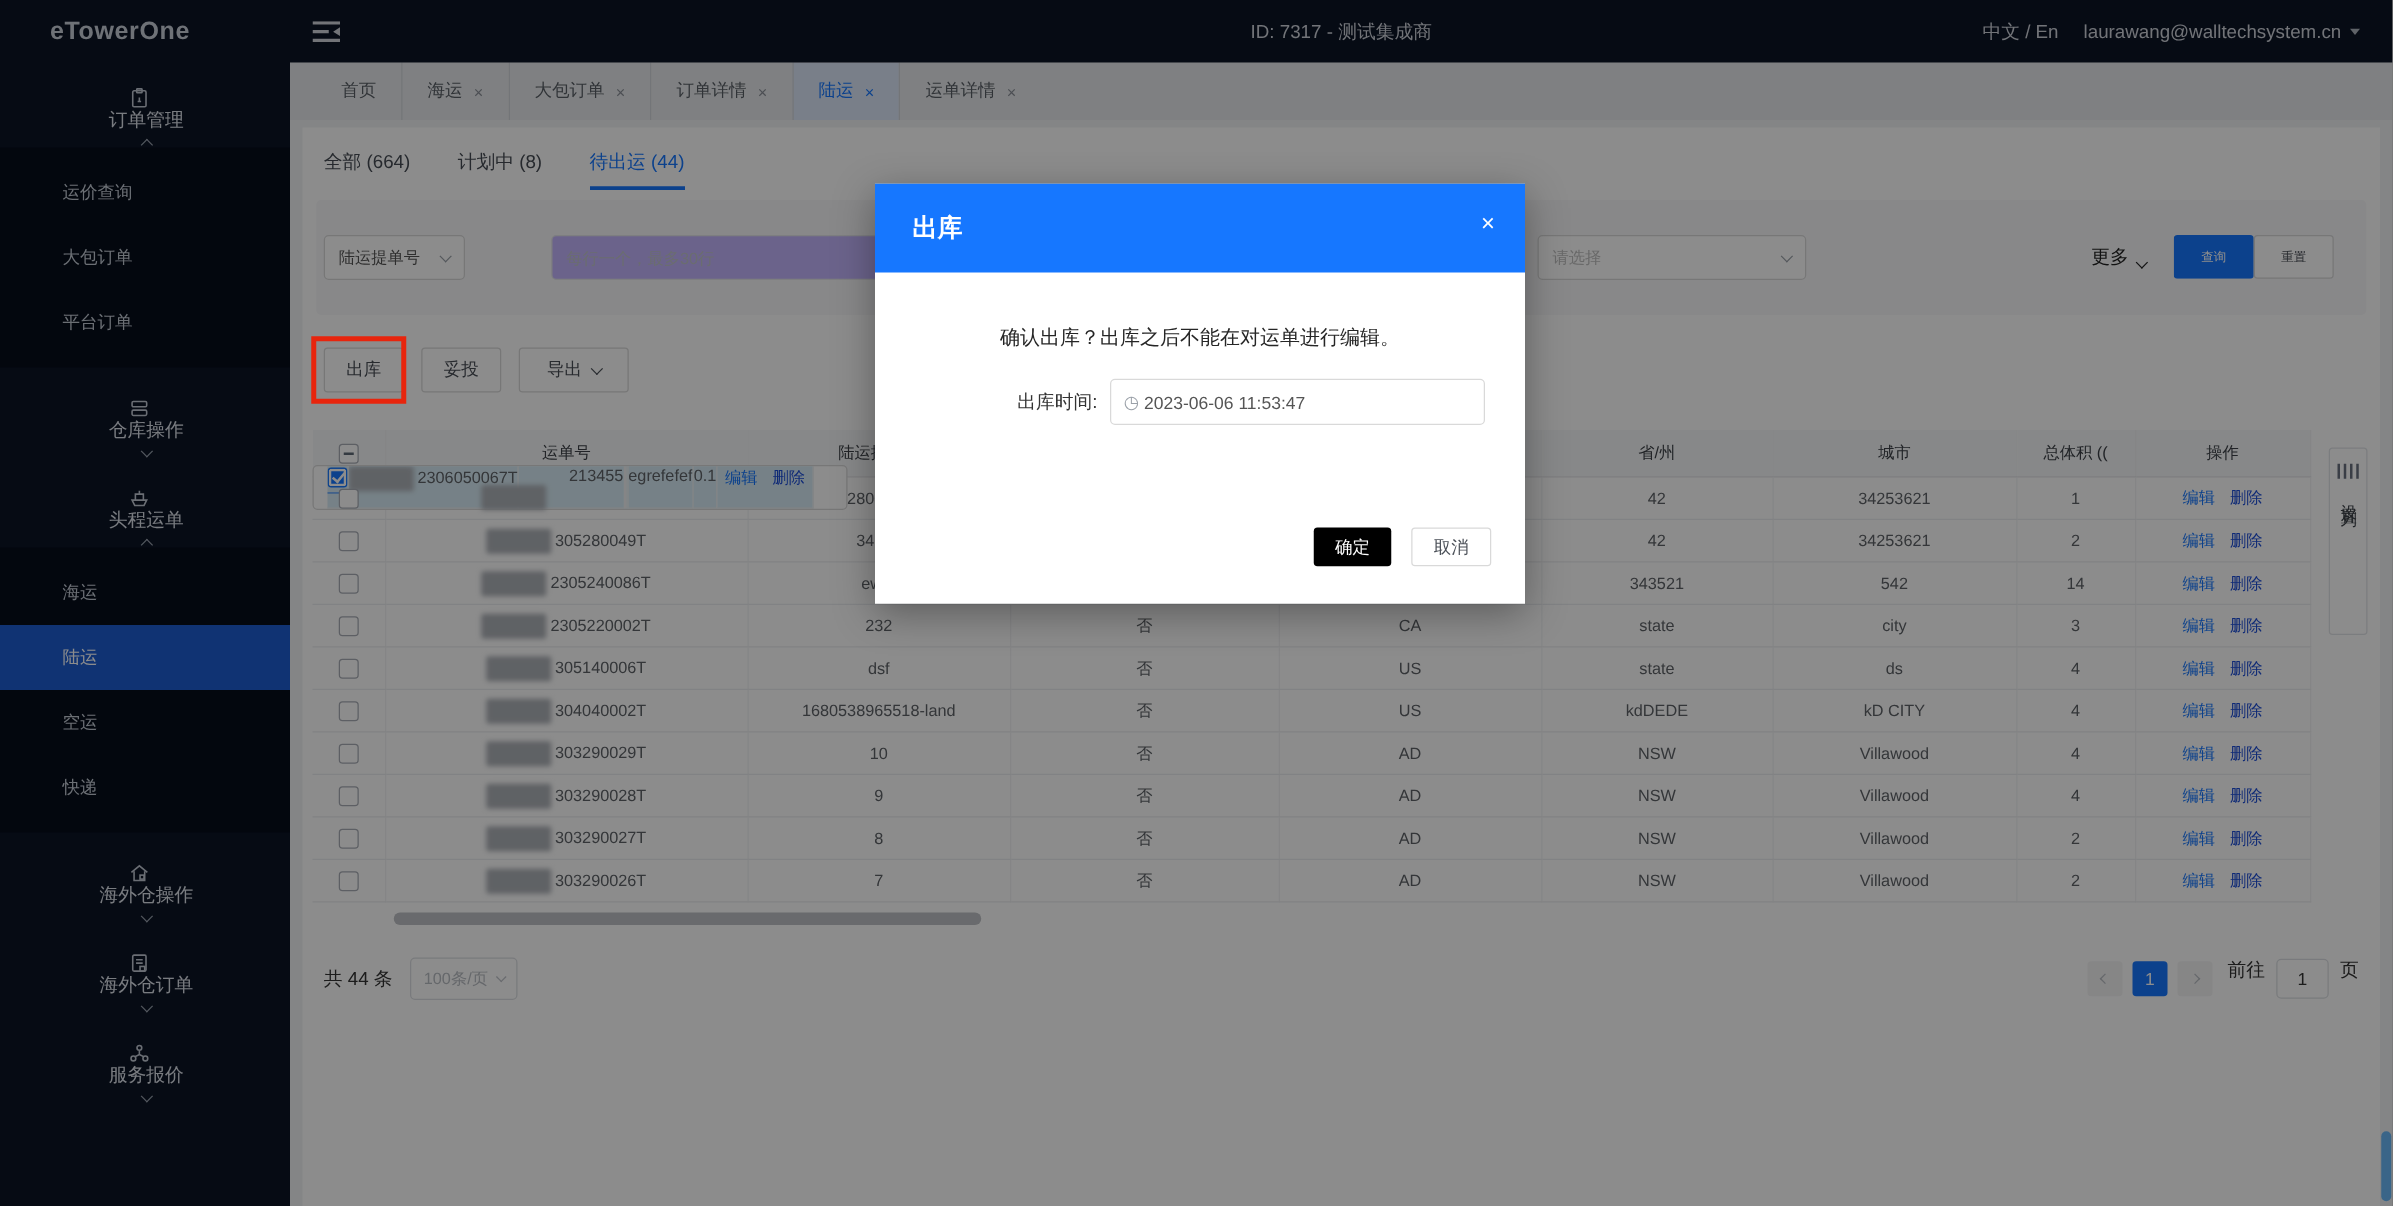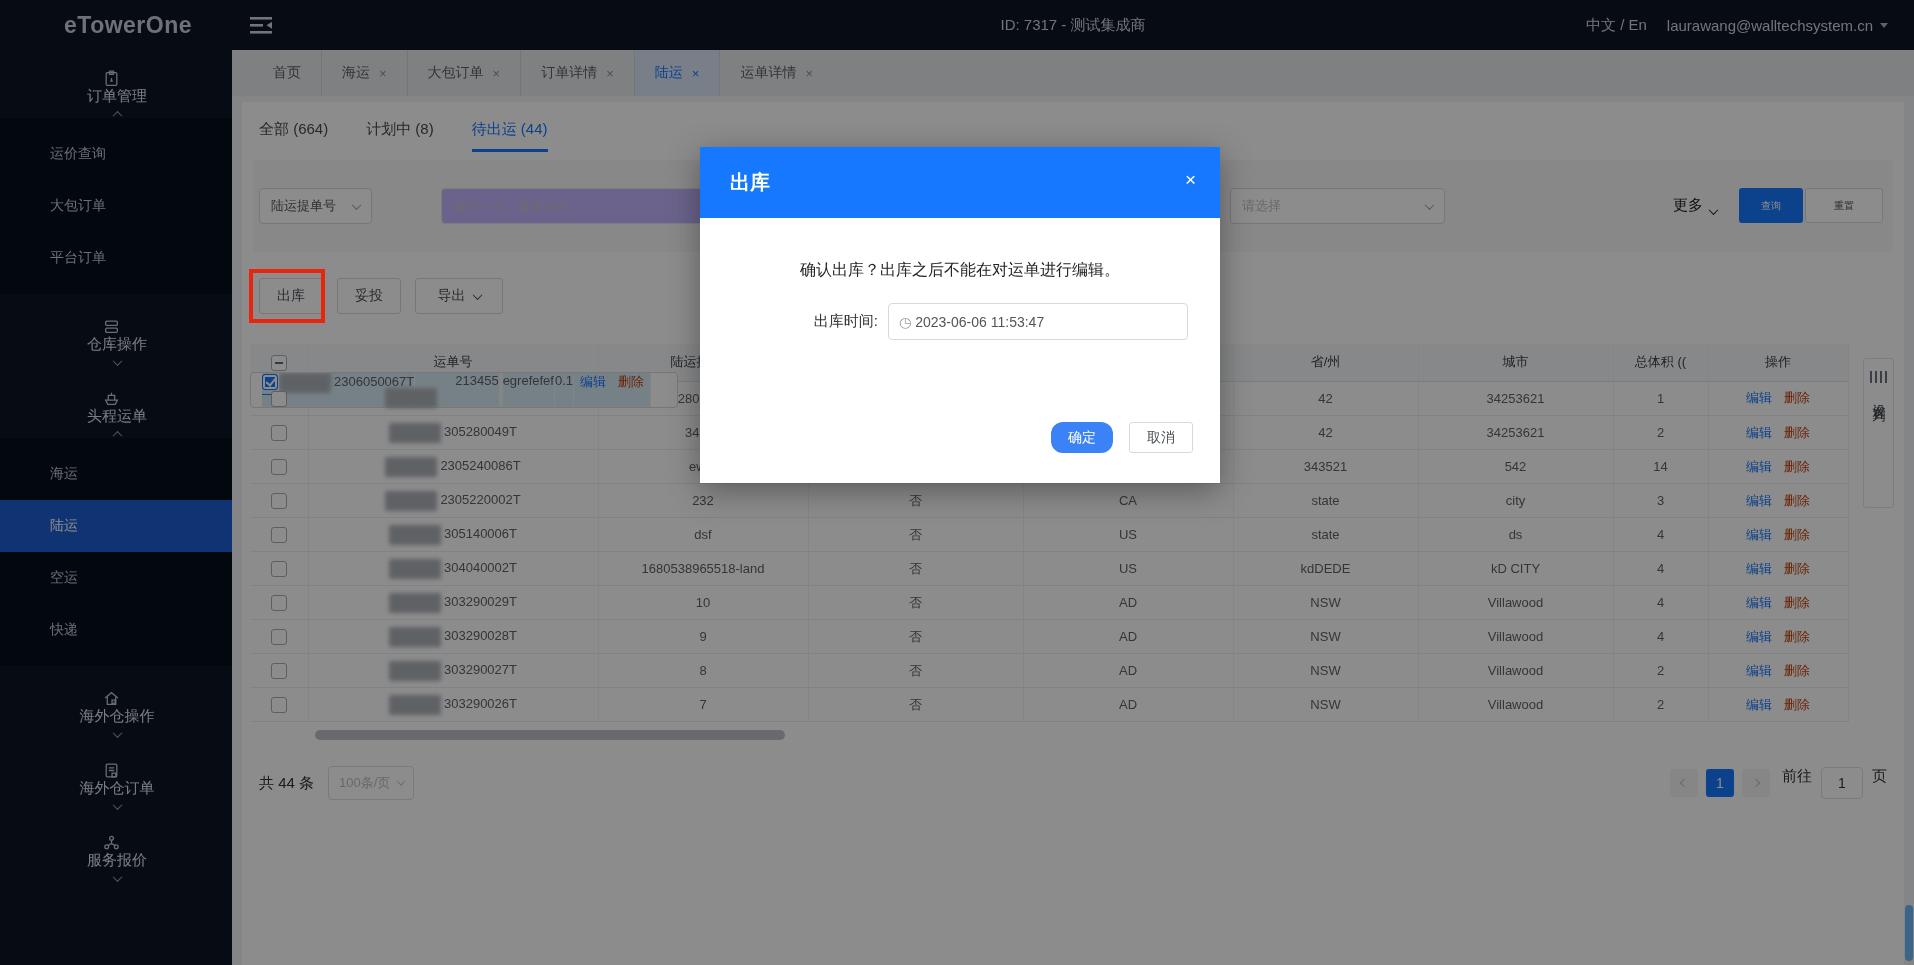--- a/index.html
+++ b/index.html
@@ -9,7 +9,7 @@
 
   
   .sidebar { position:absolute; left:0; top:0; width:232px; height:100%; background:#0c1526; z-index:5; overflow:hidden; }
-  .logo { height:50px; line-height:50px; padding-left:64px; font-size:23px; font-weight:bold; color:#c9cfd9; letter-spacing:.5px; }
+  .logo { height:50px; line-height:50px; padding-left:40px; font-size:20px; font-weight:bold; color:#c9cfd9; letter-spacing:.5px; }
   .menu { padding-top:0; }
   .mgroup { height:48px; margin-top:24px; display:flex; align-items:center; padding:0 22px 0 24px; color:#dde2ea; font-size:15px; cursor:pointer;flex-direction:column; }
   .mgroup:first-child { margin-top:20px; }

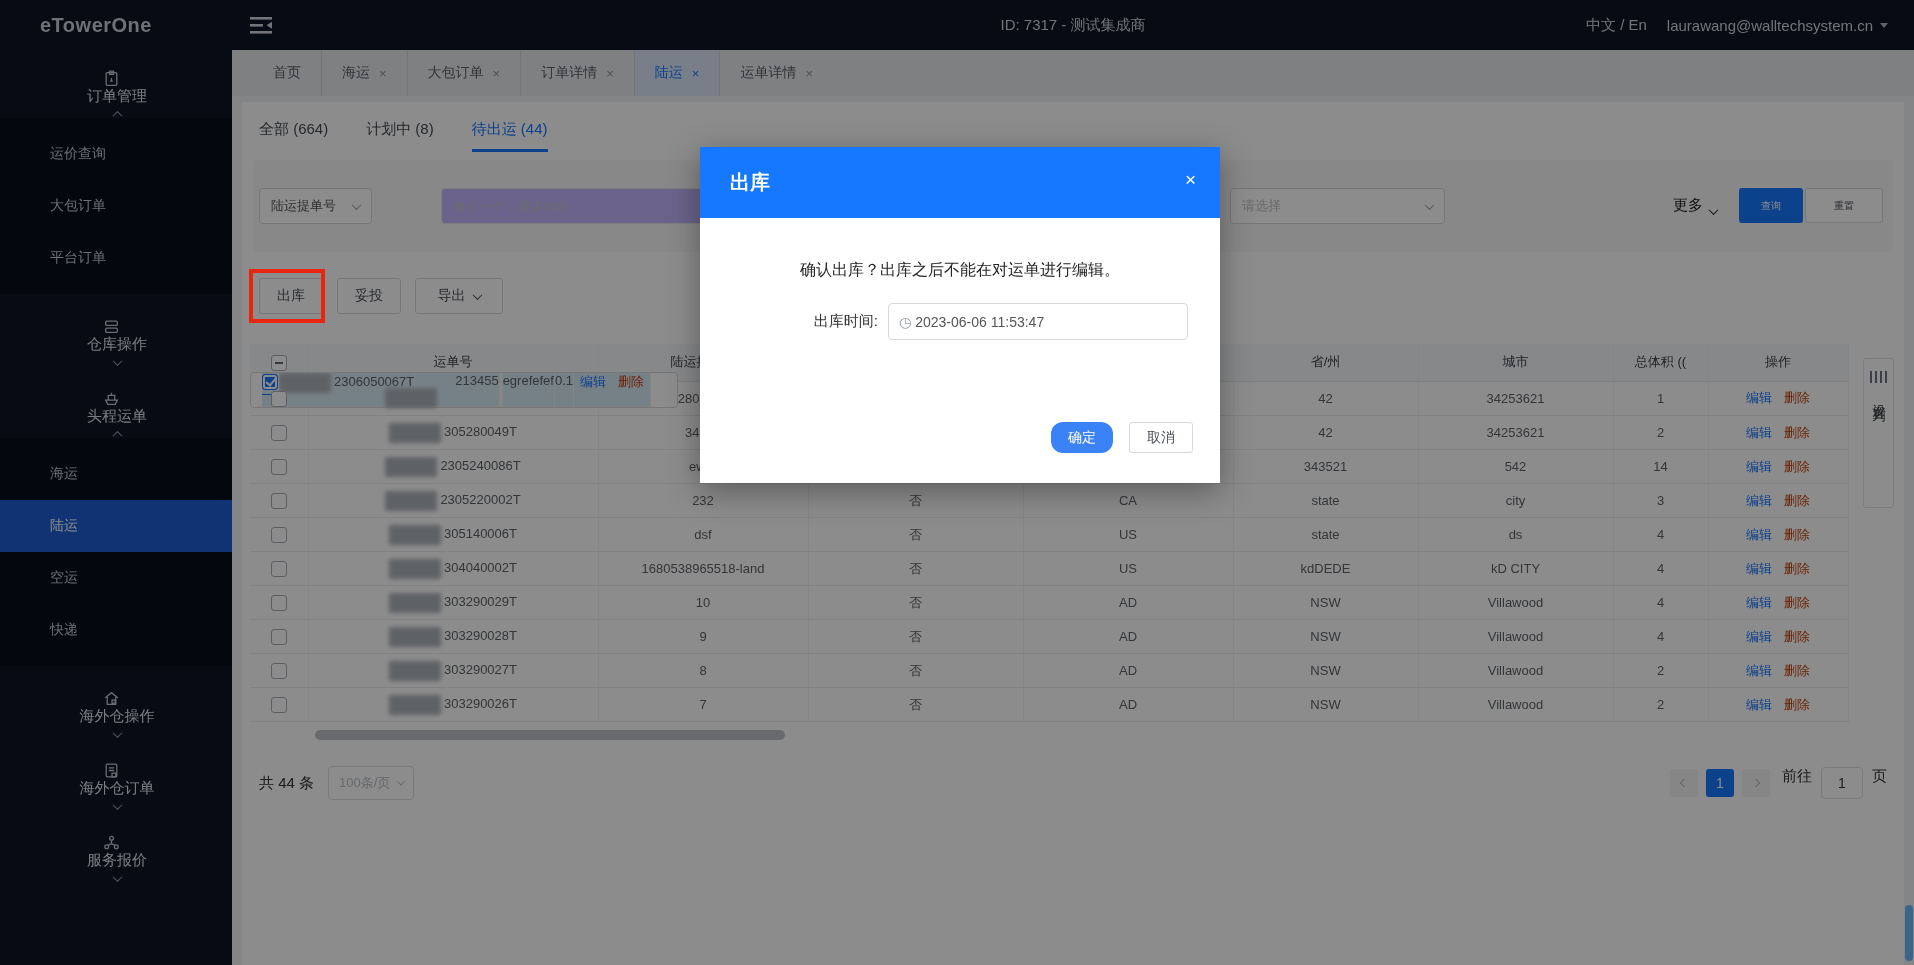--- a/index.html
+++ b/index.html
@@ -66,7 +66,7 @@
   .btn.primary { background:#1677ff; color:#fff; }
   .btn.plain { background:#fff; color:#4a4f57; border-color:#d9d9d9; }
   #searchBtn { position:absolute; right:90px; top:28px; width:64px; }
-  #resetBtn { position:absolute; right:10px; top:28px; width:78px; }
+  #resetBtn { position:absolute; right:26px; top:28px; width:64px; }
 
   
   .actions { position:relative; margin-top:26px; height:36px; display:flex; gap:14px; padding-left:6px; }

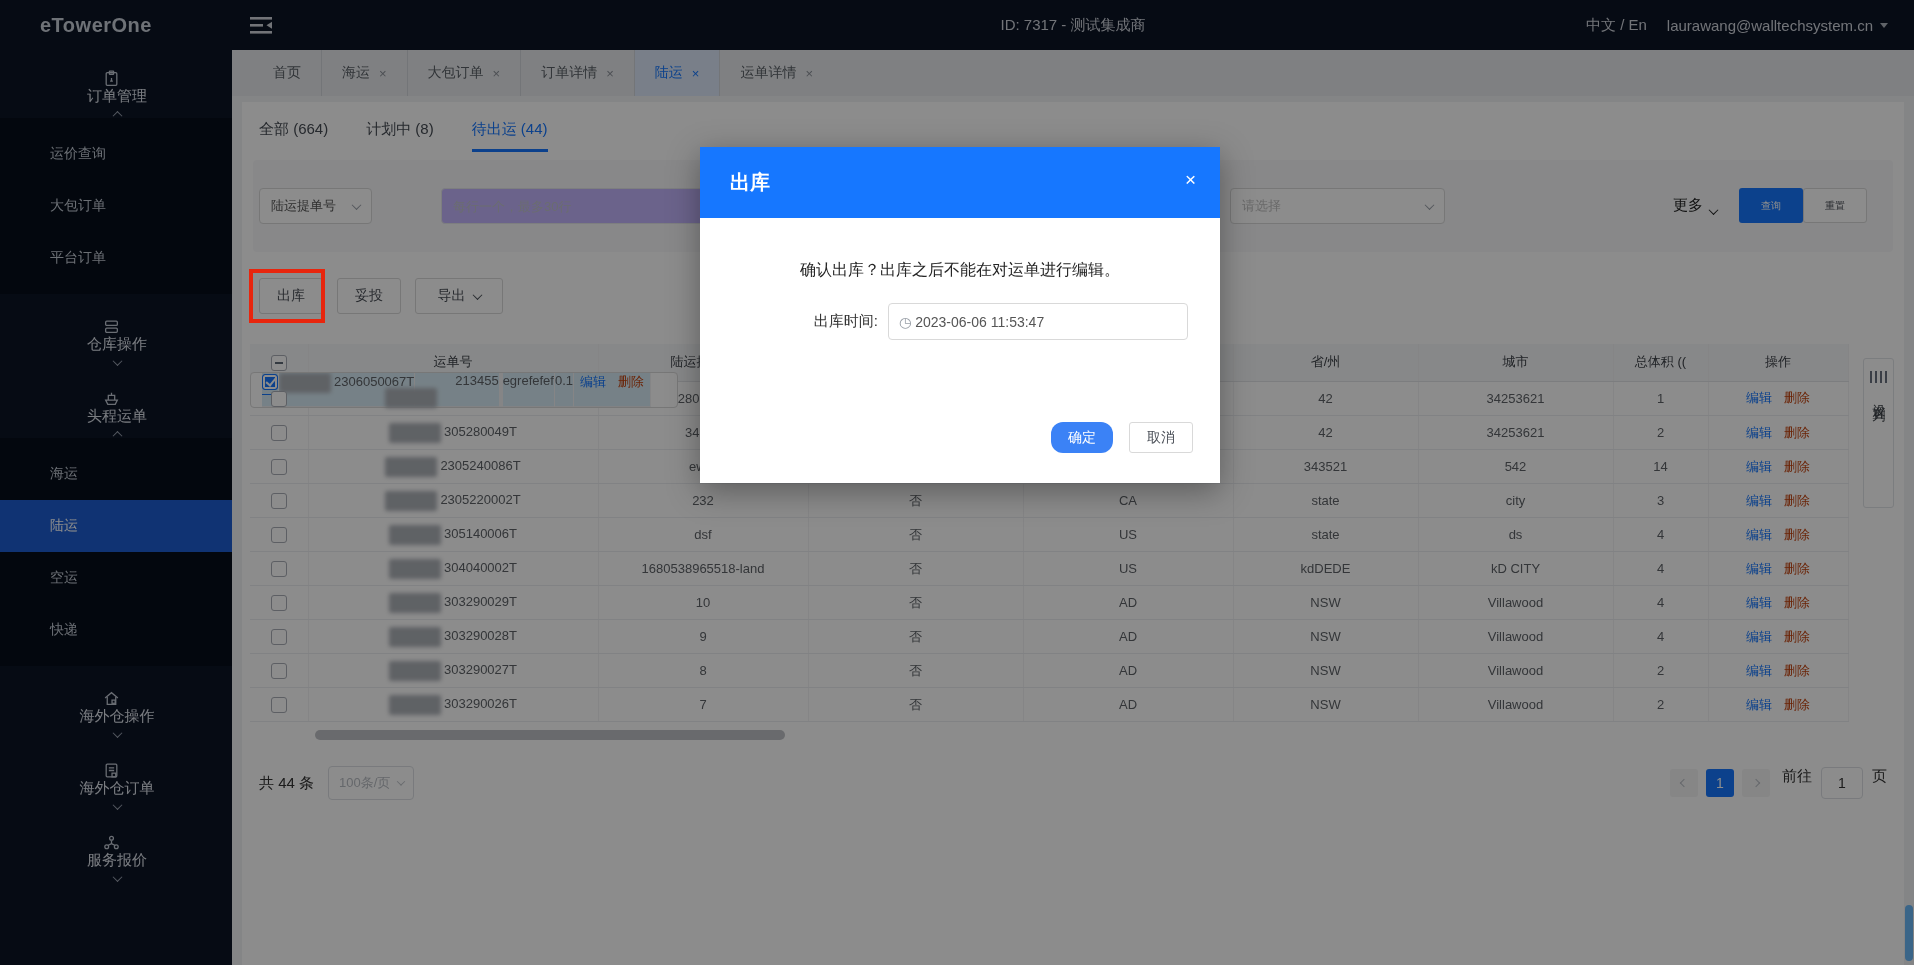--- a/index.html
+++ b/index.html
@@ -92,7 +92,7 @@
   .redact { display:inline-block; width:52px; height:20px; background:#aeb2b8; filter:blur(2px); border-radius:2px; vertical-align:middle; margin-right:3px; }
   .cut-left { text-align:left; padding-left:40px; }
   .ops a { text-decoration:none; color:#1677ff; margin:0 6px; cursor:pointer; }
-  .ops a.del { color:#c2410c; }
+  .ops a.del { color:#1d4ed8; }
 
   
   .settings { position:absolute; left:1610px; top:14px; width:31px; height:150px; background:#fff; border:1px solid #e1e3e7; border-radius:3px; display:flex; flex-direction:column; align-items:center; padding-top:12px; gap:10px; cursor:pointer; }

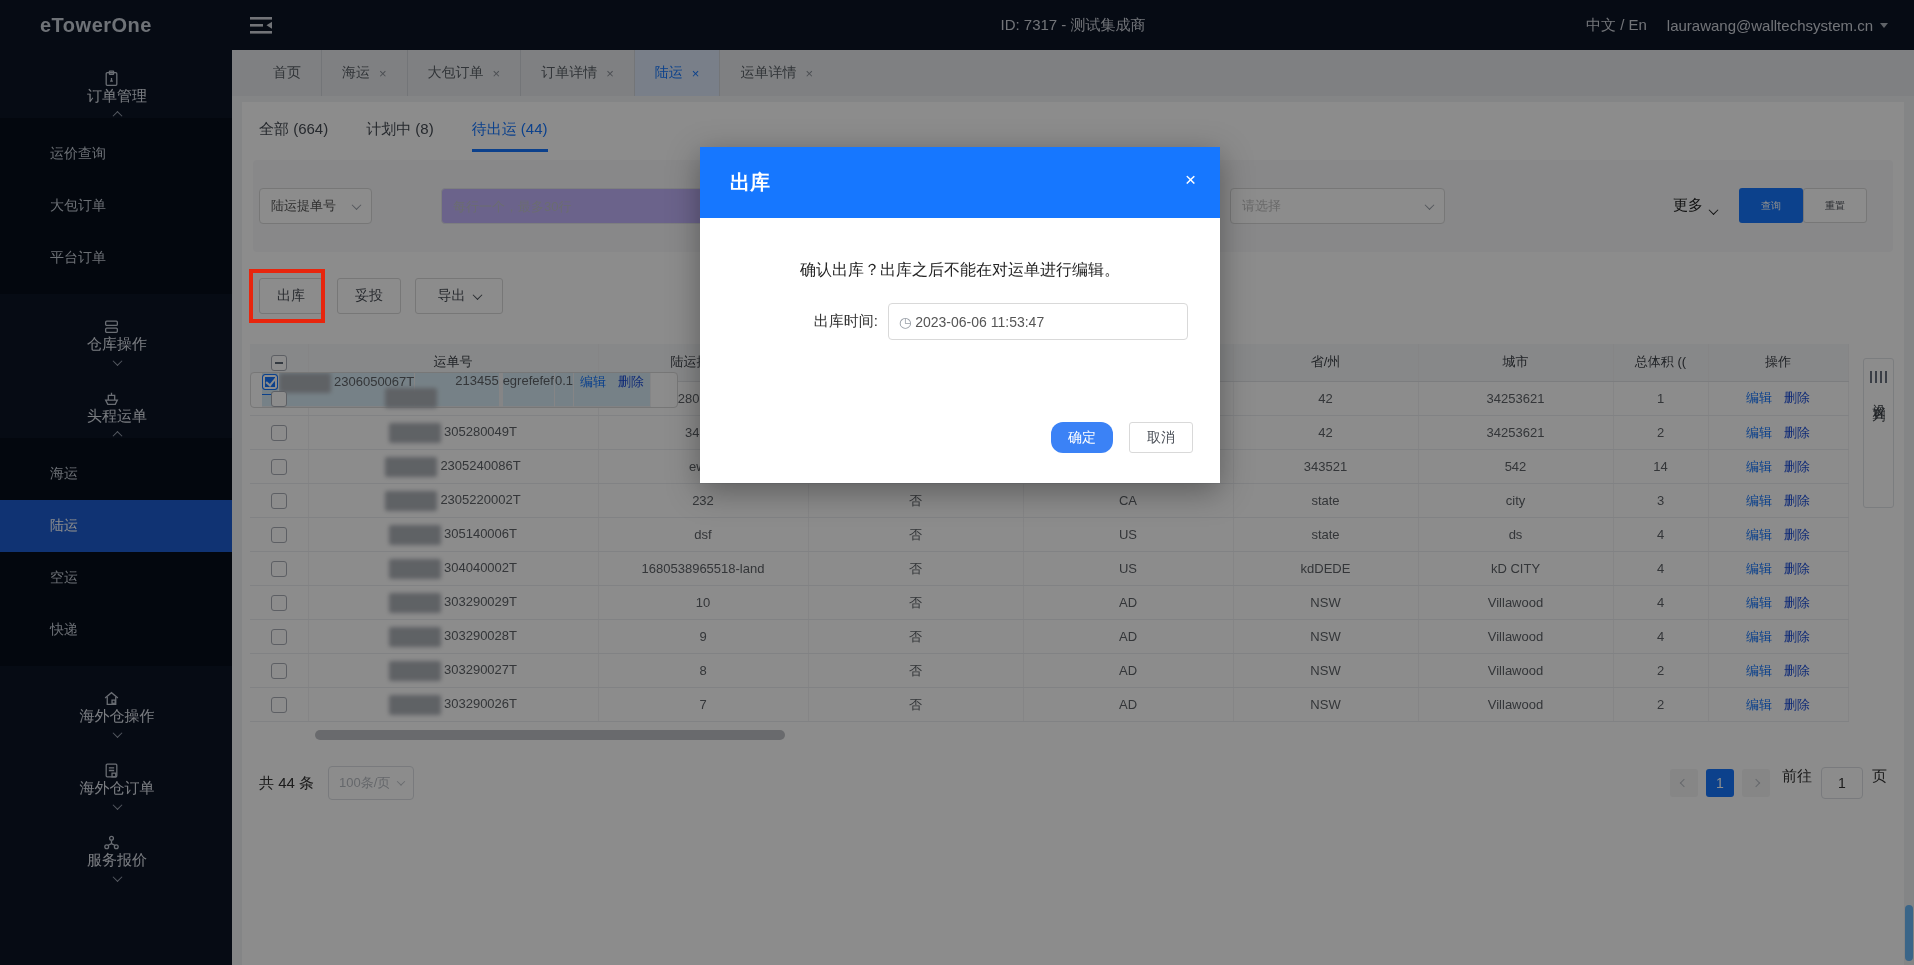--- a/index.html
+++ b/index.html
@@ -134,7 +134,7 @@
   .clock::before { content:"◷"; }
   .mbtns { position:absolute; right:27px; top:275px; display:flex; gap:16px; }
   .mbtn { height:31px; border-radius:3px; font-size:14px; padding:0 17px; display:inline-flex; align-items:center; cursor:pointer; }
-  .mbtn.ok { background:#3b82f6; color:#fff;border-radius:12px; }
+  .mbtn.ok { background:#000000; color:#fff; }
   .mbtn.cancel { background:#fff; border:1px solid #d9d9d9; color:#4a4f57; }
 
   .micon svg { display:block; width:100%; height:100%; }

